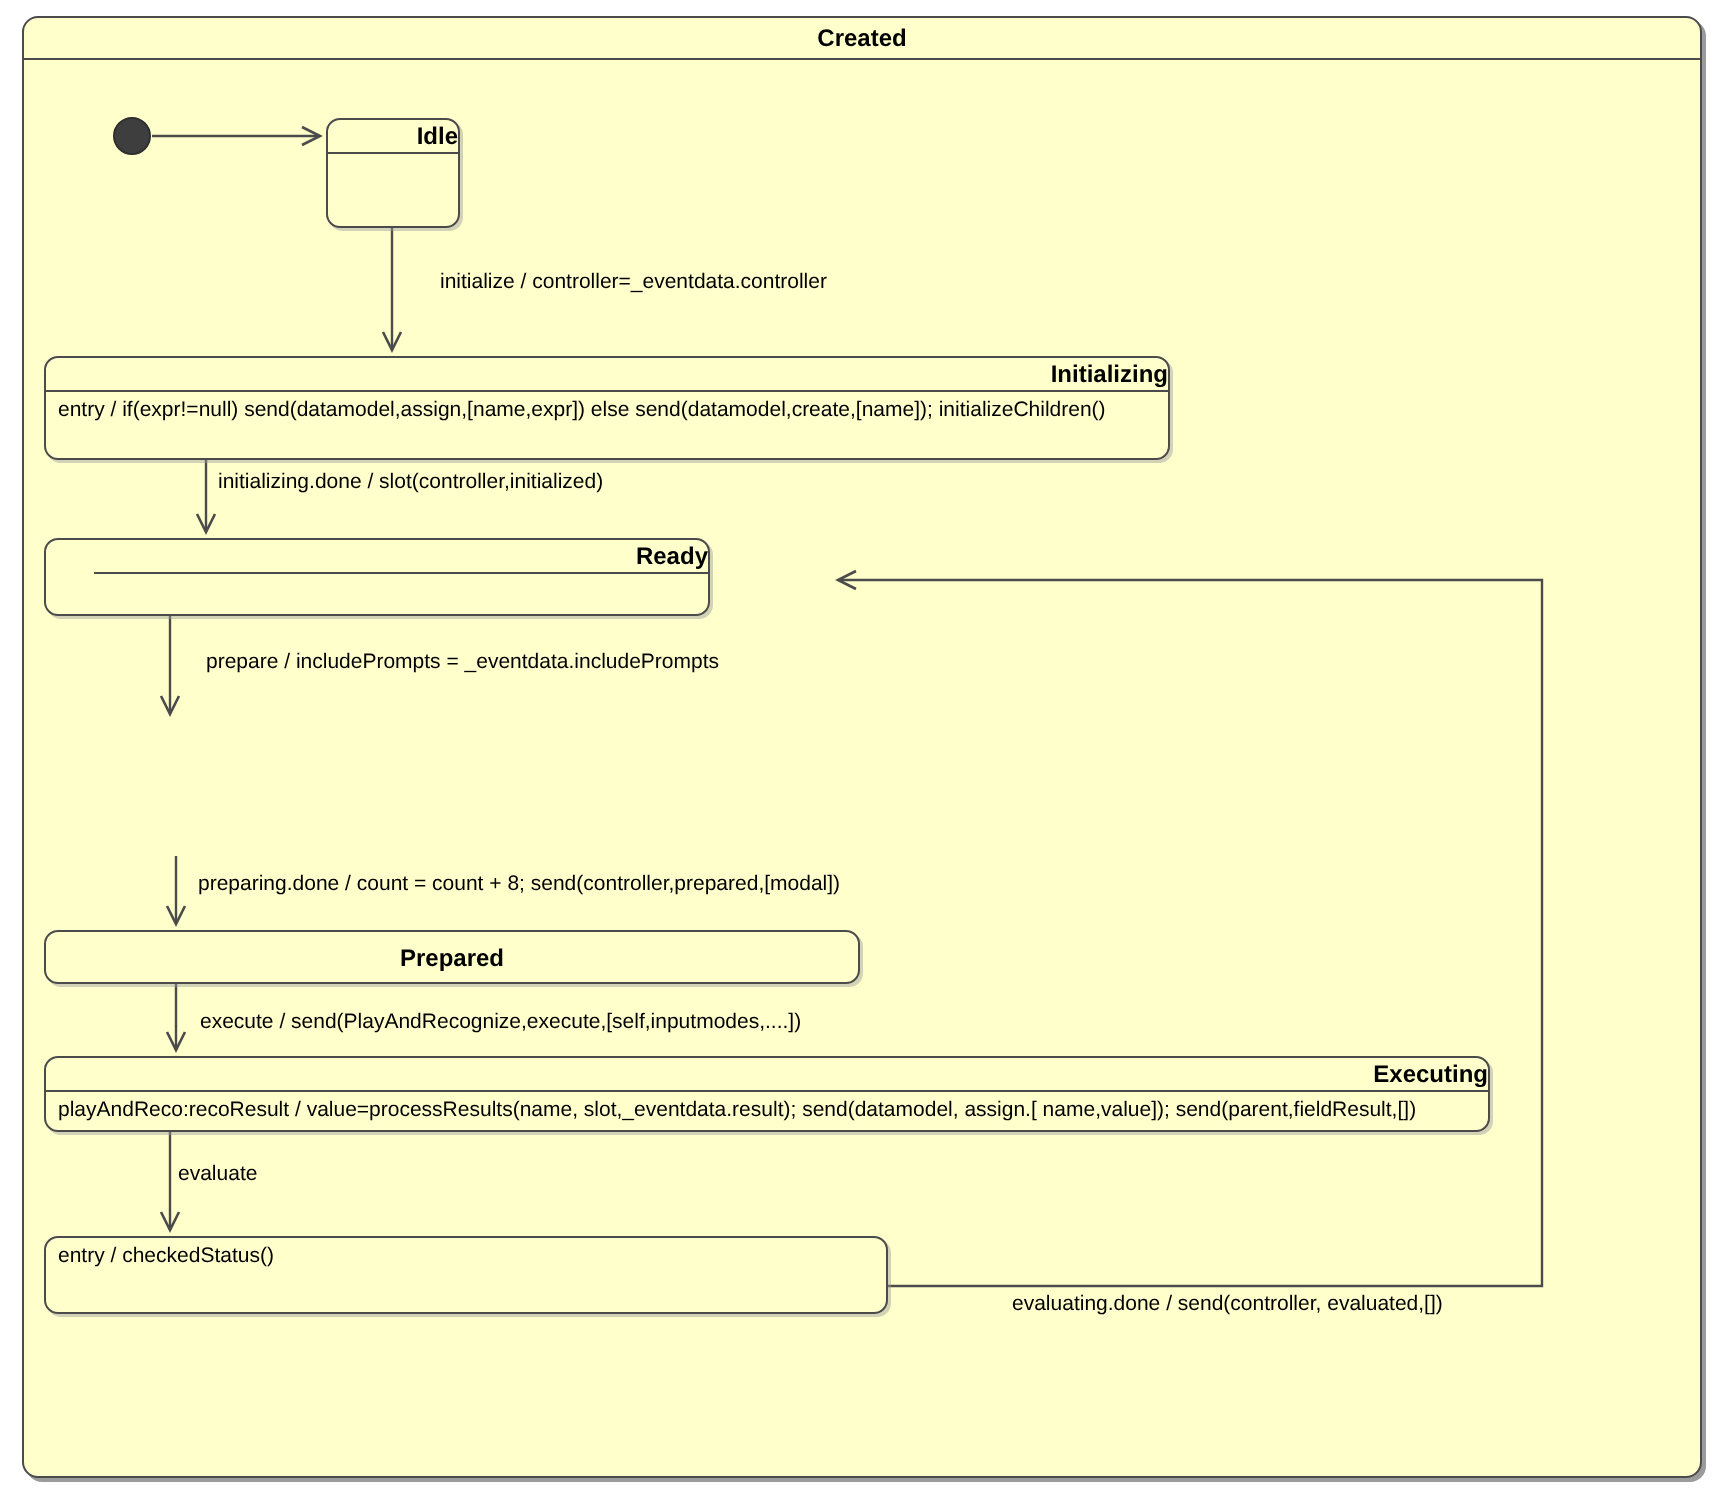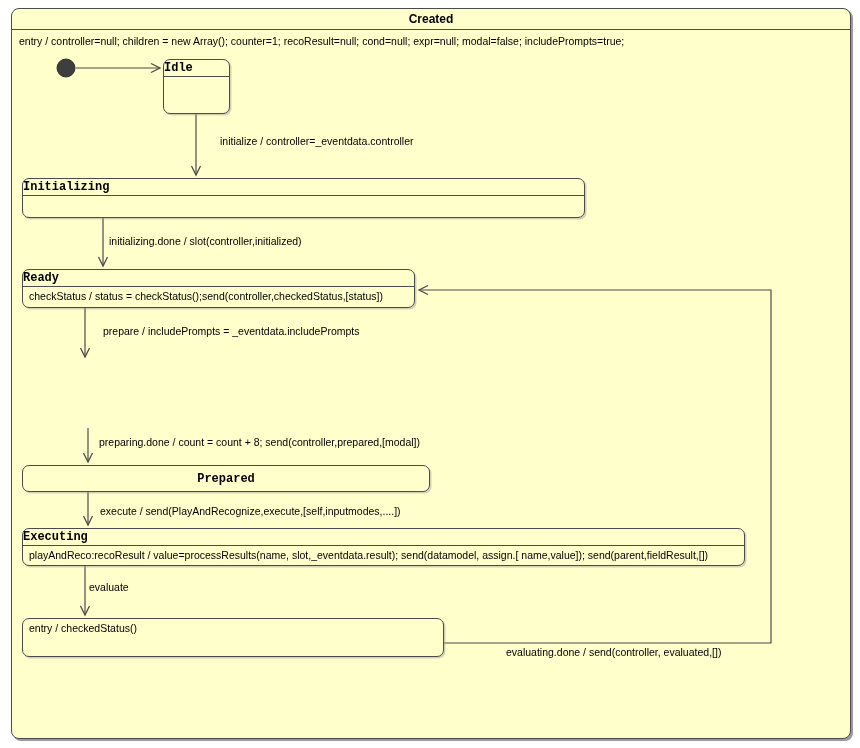--- a/index.html
+++ b/index.html
@@ -64,7 +64,6 @@
 
   <div id="outer">
     <div class="outer-title">Created</div>
-    <div class="outer-entry">entry / controller=null; children = new Array(); counter=1; recoResult=null; cond=null; expr=null; modal=false; includePrompts=true;</div>
   </div>
 
   <svg id="wires" width="860" height="748">

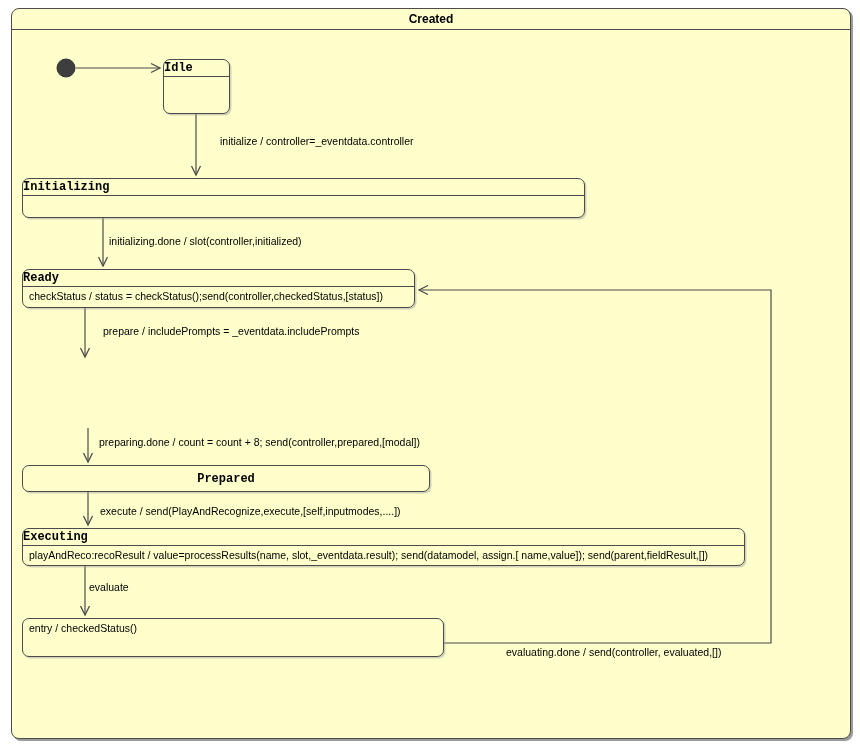--- a/index.html
+++ b/index.html
@@ -35,8 +35,8 @@
     box-shadow:1.5px 1.5px 0 rgba(155,155,155,0.45);
   }
   .state-title{
-    font-weight:bold;font-size:12px;text-align:left;height:16px;
-    line-height:16px;border-bottom:1.5px solid var(--border);font-family:Liberation Mono, monospace;
+    font-weight:bold;font-size:12px;text-align:right;height:16px;
+    line-height:16px;border-bottom:1.5px solid var(--border);
   }
   .state-body{font-size:10.5px;padding:3px 0 0 6px;white-space:nowrap;}
   .state.no-sep .state-title{border-bottom:none;height:100%;display:flex;align-items:center;justify-content:center;}

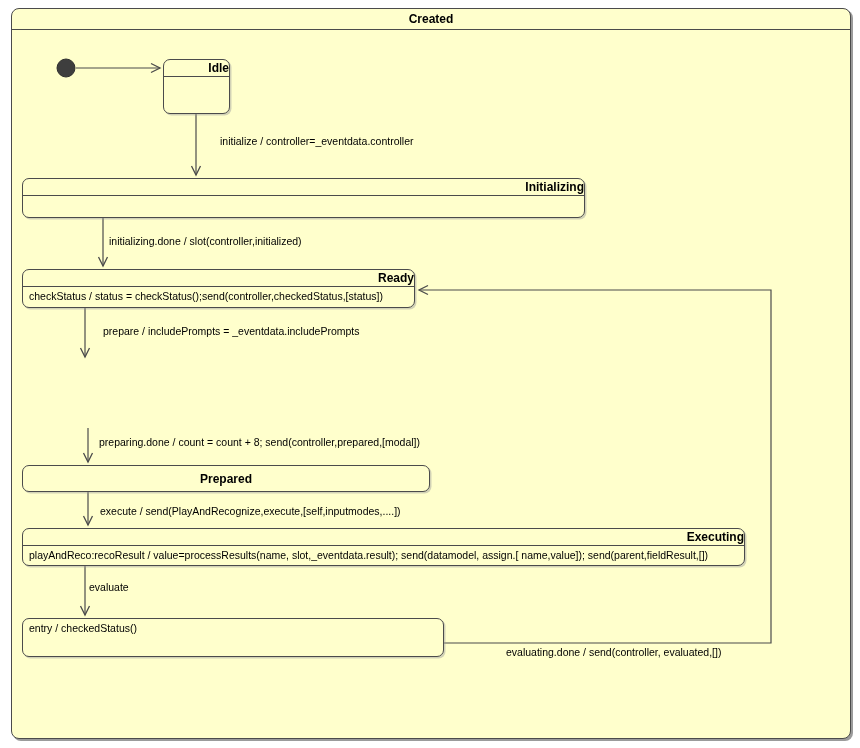--- a/index.html
+++ b/index.html
@@ -41,7 +41,7 @@
   .state-body{font-size:10.5px;padding:3px 0 0 6px;white-space:nowrap;}
   .state.no-sep .state-title{border-bottom:none;height:100%;display:flex;align-items:center;justify-content:center;}
   #st-idle        {left:163px;top:59px; width:67px; height:55px;}
-  #st-initializing{left:22px; top:178px;width:563px;height:40px;}
+  #st-initializing{left:22px; top:178px;width:563px;height:52px;}
   #st-ready       {left:22px; top:269px;width:393px;height:39px;}
   #st-preparing   {left:22px; top:360px;width:408px;height:68px;}
   #st-prepared    {left:22px; top:465px;width:408px;height:27px;}

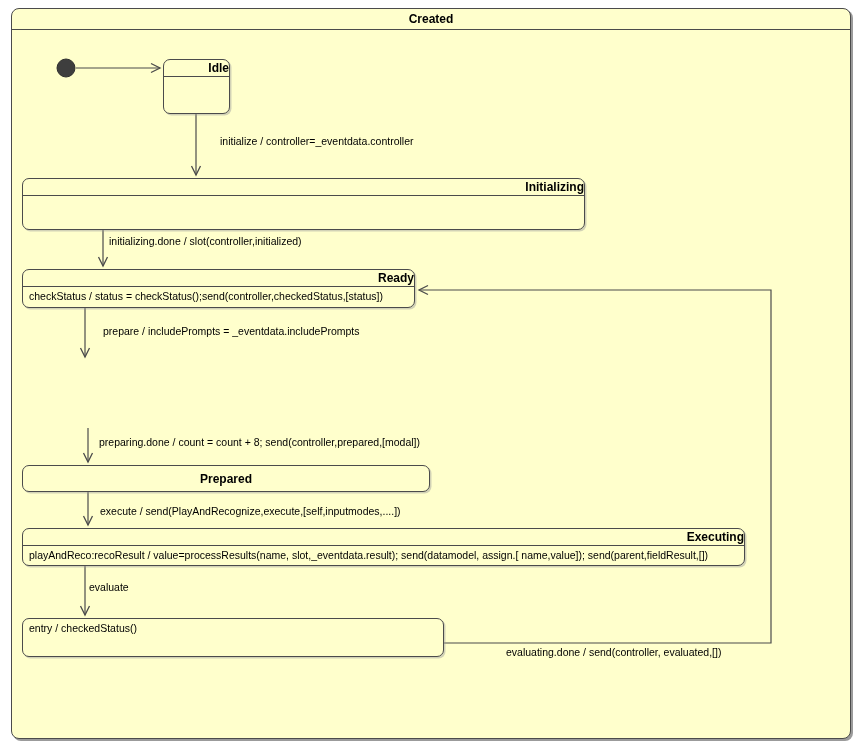--- a/index.html
+++ b/index.html
@@ -90,6 +90,7 @@
 
   <div class="state" id="st-initializing">
     <div class="state-title">Initializing</div>
+    <div class="state-body">entry /  if(expr!=null) send(datamodel,assign,[name,expr]) else send(datamodel,create,[name]); initializeChildren()</div>
   </div>
 
   <div class="state" id="st-ready">

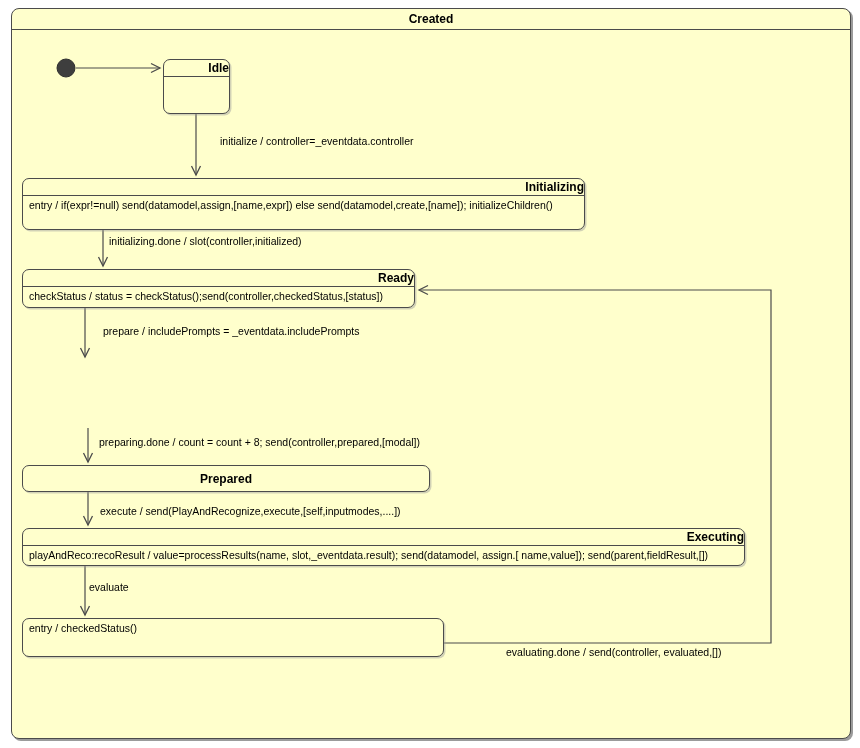--- a/index.html
+++ b/index.html
@@ -42,7 +42,7 @@
   .state.no-sep .state-title{border-bottom:none;height:100%;display:flex;align-items:center;justify-content:center;}
   #st-idle        {left:163px;top:59px; width:67px; height:55px;}
   #st-initializing{left:22px; top:178px;width:563px;height:52px;}
-  #st-ready       {left:22px; top:269px;width:393px;height:39px;}
+  #st-ready       {left:22px; top:269px;width:333px;height:39px;padding-left:24px;}
   #st-preparing   {left:22px; top:360px;width:408px;height:68px;}
   #st-prepared    {left:22px; top:465px;width:408px;height:27px;}
   #st-executing   {left:22px; top:528px;width:723px;height:38px;}

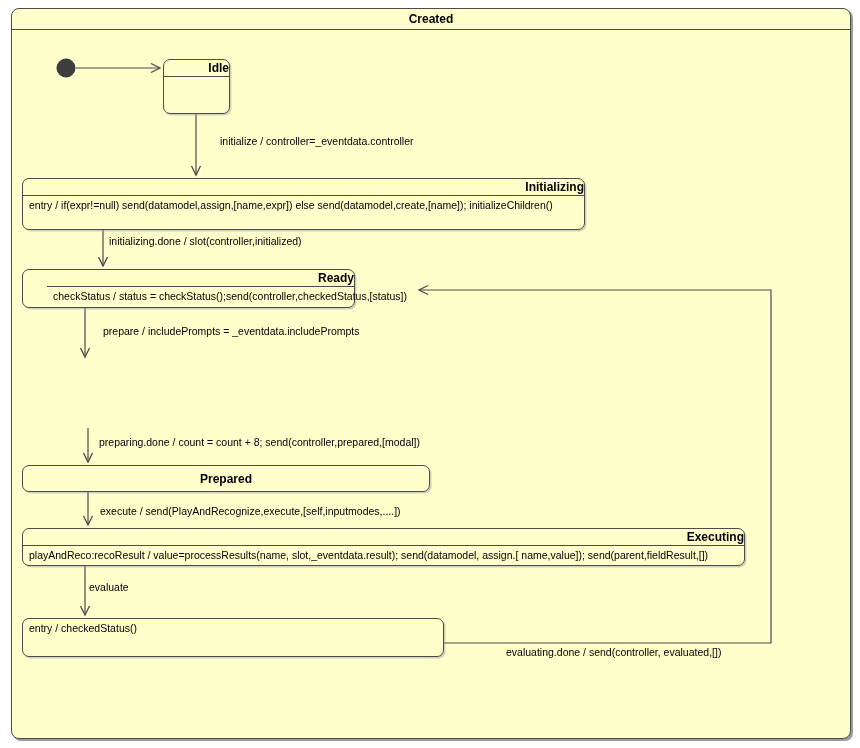--- a/index.html
+++ b/index.html
@@ -95,7 +95,6 @@
 
   <div class="state" id="st-ready">
     <div class="state-title">Ready</div>
-    <div class="state-body">checkStatus / status = checkStatus();send(controller,checkedStatus,[status])</div>
   </div>
 
 

